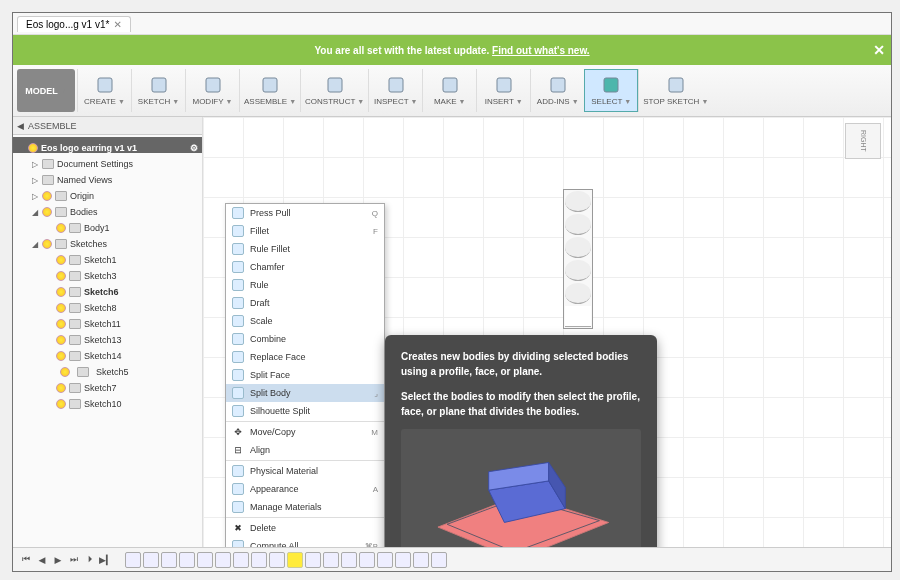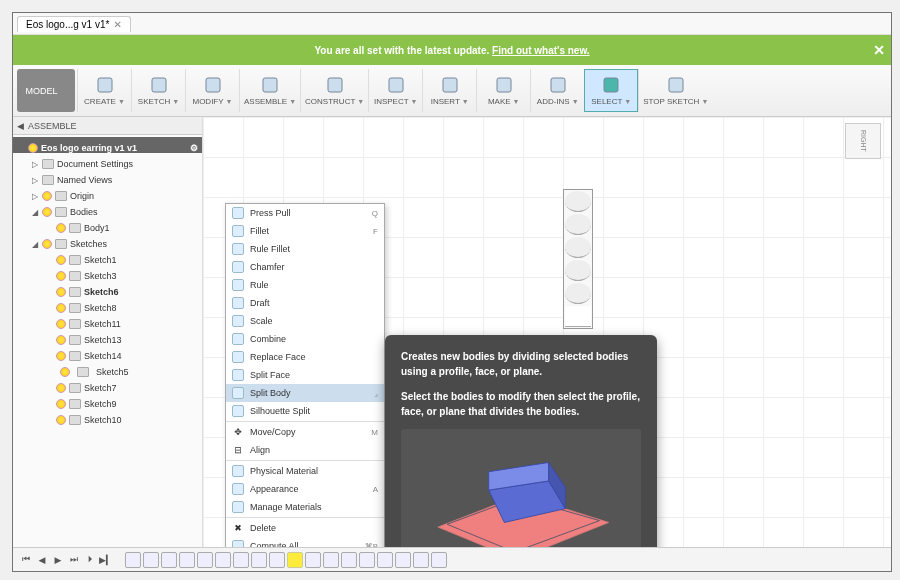--- a/index.html
+++ b/index.html
@@ -12,7 +12,7 @@
 .banner a { color:#fff; text-decoration:underline; }
 .banner .close { position:absolute; right:6px; color:#fff; font-size:14px; cursor:pointer; }
 .toolbar { height:52px; background:linear-gradient(#fafafa,#eee); border-bottom:1px solid #ccc; display:flex; align-items:stretch; padding:4px; gap:2px; }
-.tb-model { width:58px; background:#888; color:#fff; border-radius:3px; display:flex; align-items:center; justify-content:center; font-size:9px; font-weight:normal; gap:2px; }
+.tb-model { width:58px; background:#888; color:#fff; border-radius:3px; display:flex; align-items:center; justify-content:center; font-size:9px; font-weight:bold; gap:2px; }
 .tb-btn { min-width:54px; border-left:1px solid #ddd; display:flex; flex-direction:column; align-items:center; justify-content:center; gap:2px; padding:2px 4px; font-size:8px; color:#555; cursor:pointer; }
 .tb-btn .ico { width:20px; height:20px; display:flex; align-items:center; justify-content:center; }
 .tb-btn.active { background:#d0e8ff; border:1px solid #5aa; }

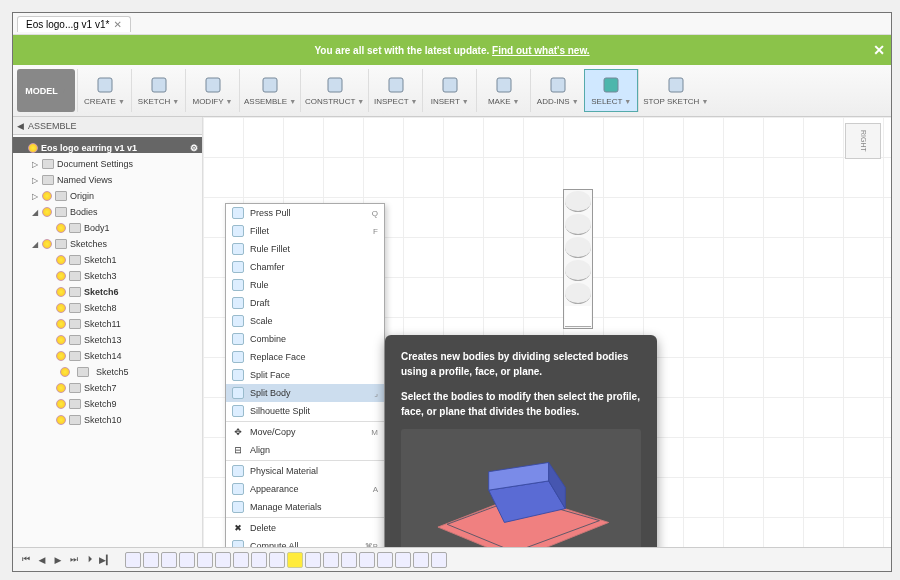--- a/index.html
+++ b/index.html
@@ -146,18 +146,18 @@
             </svg>
           </div>
           <div class="tb-label">
+            <span>MAKE</span>
+            <span class="dd">▼</span>
+          </div>
+        </div>
+        <div class="tb-btn">
+          <div class="ico">
+            <svg width="20" height="20">
+              <rect x="3" y="3" width="14" height="14" fill="#cde" stroke="#789" rx="2"></rect>
+            </svg>
+          </div>
+          <div class="tb-label">
             <span>INSERT</span>
-            <span class="dd">▼</span>
-          </div>
-        </div>
-        <div class="tb-btn">
-          <div class="ico">
-            <svg width="20" height="20">
-              <rect x="3" y="3" width="14" height="14" fill="#cde" stroke="#789" rx="2"></rect>
-            </svg>
-          </div>
-          <div class="tb-label">
-            <span>MAKE</span>
             <span class="dd">▼</span>
           </div>
         </div>

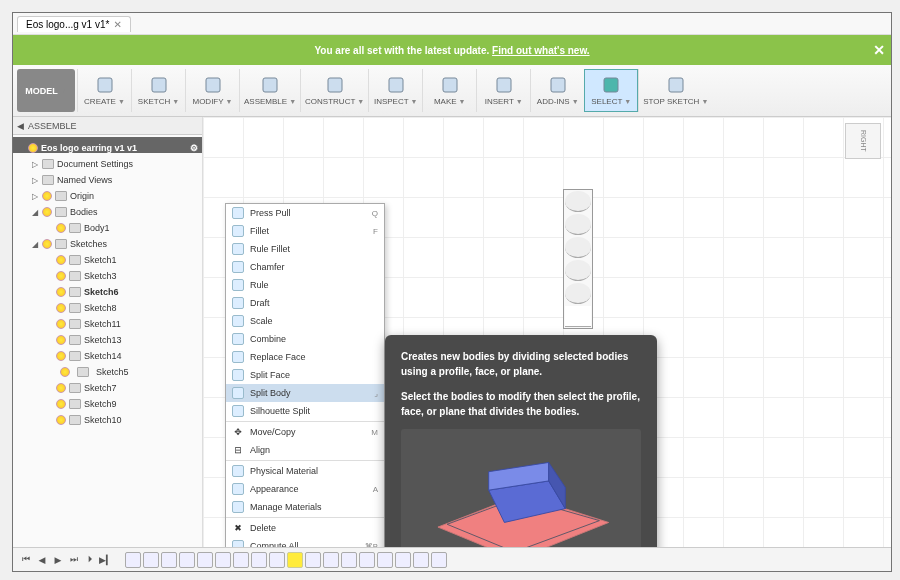--- a/index.html
+++ b/index.html
@@ -303,12 +303,6 @@
             <span class="tw"></span>
             <span class="bulb"></span>
             <span class="fico"></span>
-            <span>Sketch9</span>
-          </div>
-          <div class="tree-row" style="padding-left: 32px;">
-            <span class="tw"></span>
-            <span class="bulb"></span>
-            <span class="fico"></span>
             <span>Sketch10</span>
           </div>
         </div>

